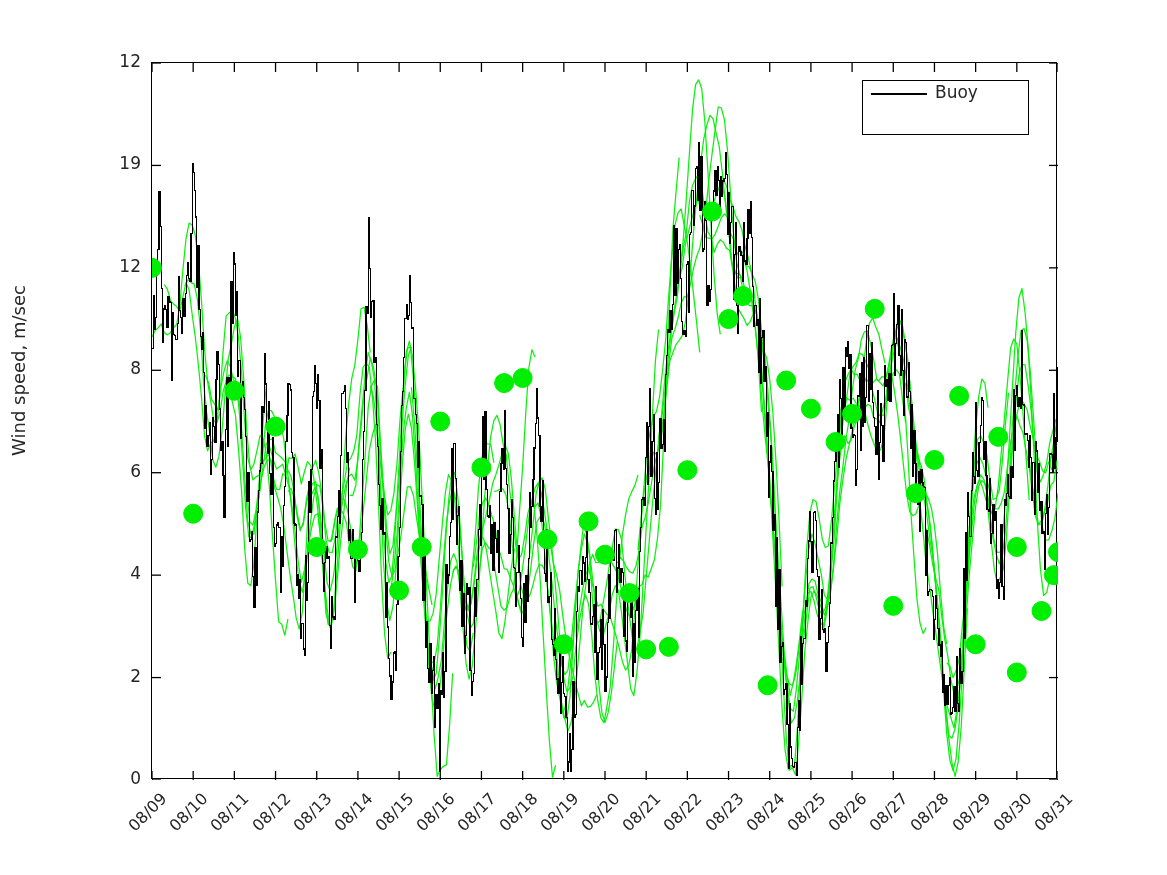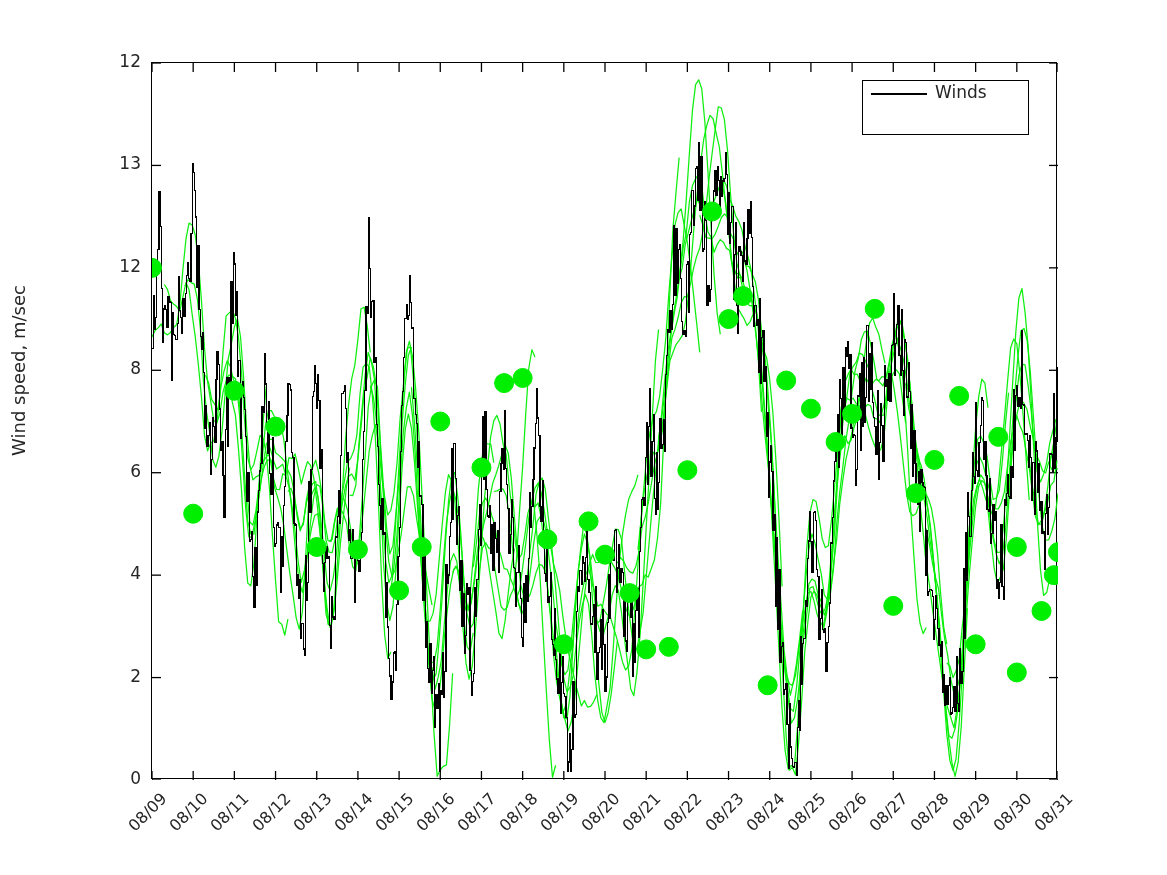--- a/index.html
+++ b/index.html
@@ -245,7 +245,7 @@
   <div id="legend">
     <div class="legend-row">
       <span class="legend-swatch" style="background: rgb(0, 0, 0);"></span>
-      <span class="legend-text">Winds</span>
+      <span class="legend-text">Buoy</span>
     </div>
   </div>
 

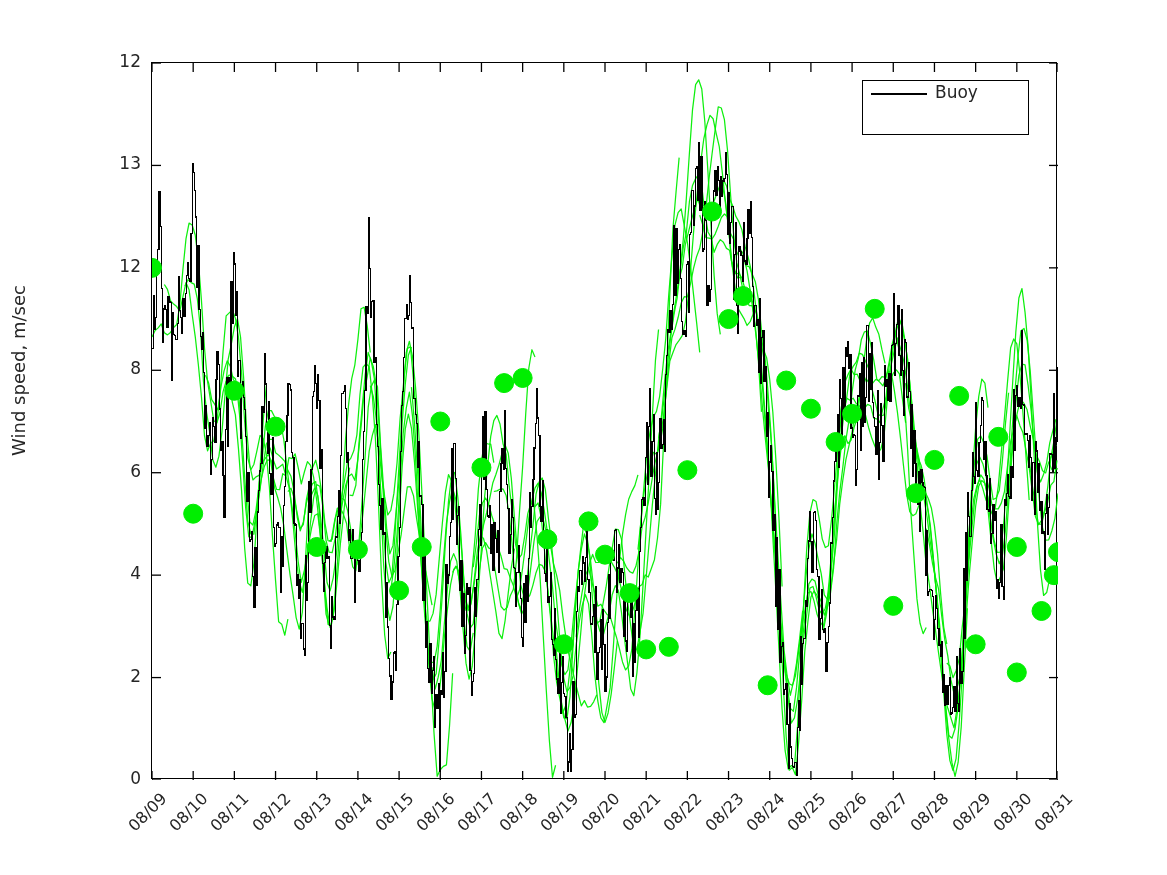--- a/index.html
+++ b/index.html
@@ -52,7 +52,7 @@
       <div class="ytick-label" style="left: 101px; top: 460.714px;">6</div>
       <div class="ytick-label" style="left: 101px; top: 358.286px;">8</div>
       <div class="ytick-label" style="left: 101px; top: 255.857px;">12</div>
-      <div class="ytick-label" style="left: 101px; top: 153.429px;">13</div>
+      <div class="ytick-label" style="left: 101px; top: 153.429px;">19</div>
       <div class="ytick-label" style="left: 101px; top: 51px;">12</div>
     </div>
   <div id="xtick-labels">

